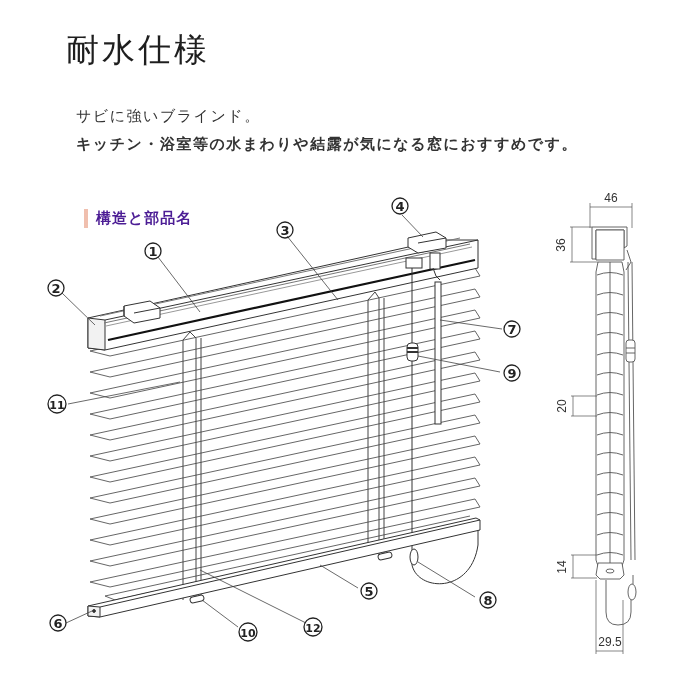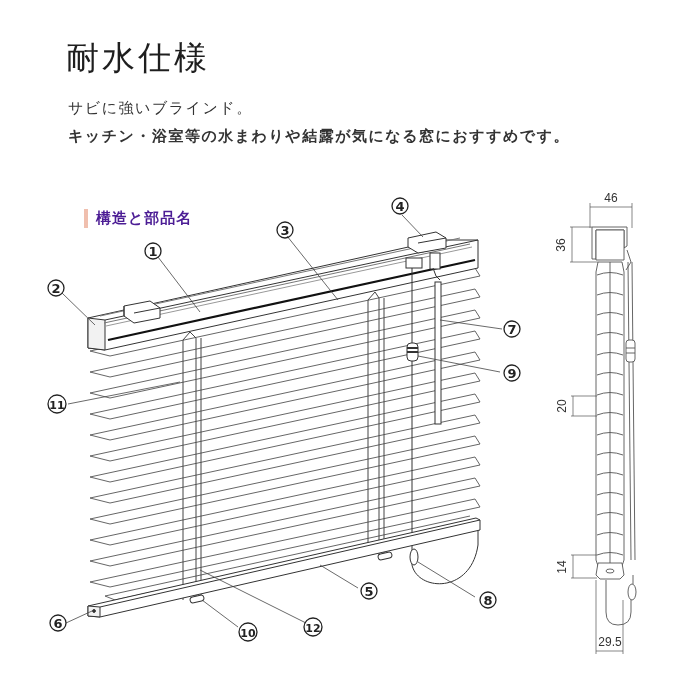--- a/index.html
+++ b/index.html
@@ -5,7 +5,7 @@
     html, body { margin: 0; padding: 0; background: #ffffff; }
     body { width: 700px; height: 700px; position: relative; overflow: hidden;
            font-family: "DejaVu Sans", "Liberation Sans", sans-serif; color: #222; }
-    .title { position: absolute; left: 66px; top: 36px; font-size: 33px; letter-spacing: 3px;
+    .title { position: absolute; left: 66px; top: 28px; font-size: 33px; letter-spacing: 3px;
              font-weight: normal; color: #1e1e1e; margin: 0; }
     .desc { position: absolute; left: 68px; font-size: 15px; letter-spacing: 1.5px; color: #333; margin: 0; }
     .desc1 { top: 99px; }

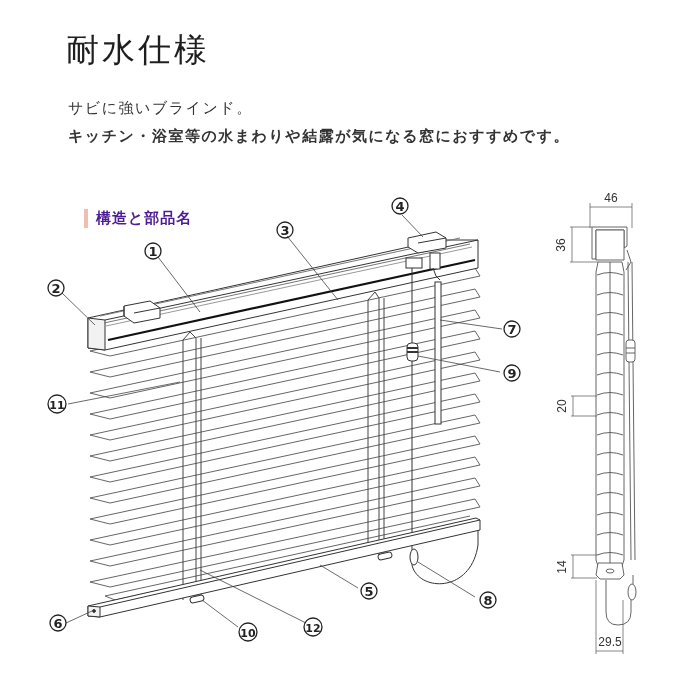--- a/index.html
+++ b/index.html
@@ -7,7 +7,7 @@
            font-family: "DejaVu Sans", "Liberation Sans", sans-serif; color: #222; }
     .title { position: absolute; left: 66px; top: 28px; font-size: 33px; letter-spacing: 3px;
              font-weight: normal; color: #1e1e1e; margin: 0; }
-    .desc { position: absolute; left: 68px; font-size: 15px; letter-spacing: 1.5px; color: #333; margin: 0; }
+    .desc { position: absolute; left: 68px; font-size: 15px; letter-spacing: 1.5px; color: #333; margin: 8px; }
     .desc1 { top: 99px; }
     .desc2 { top: 127px; font-weight: bold; }
     .section { position: absolute; left: 84px; top: 209px; display: flex; align-items: center; }

